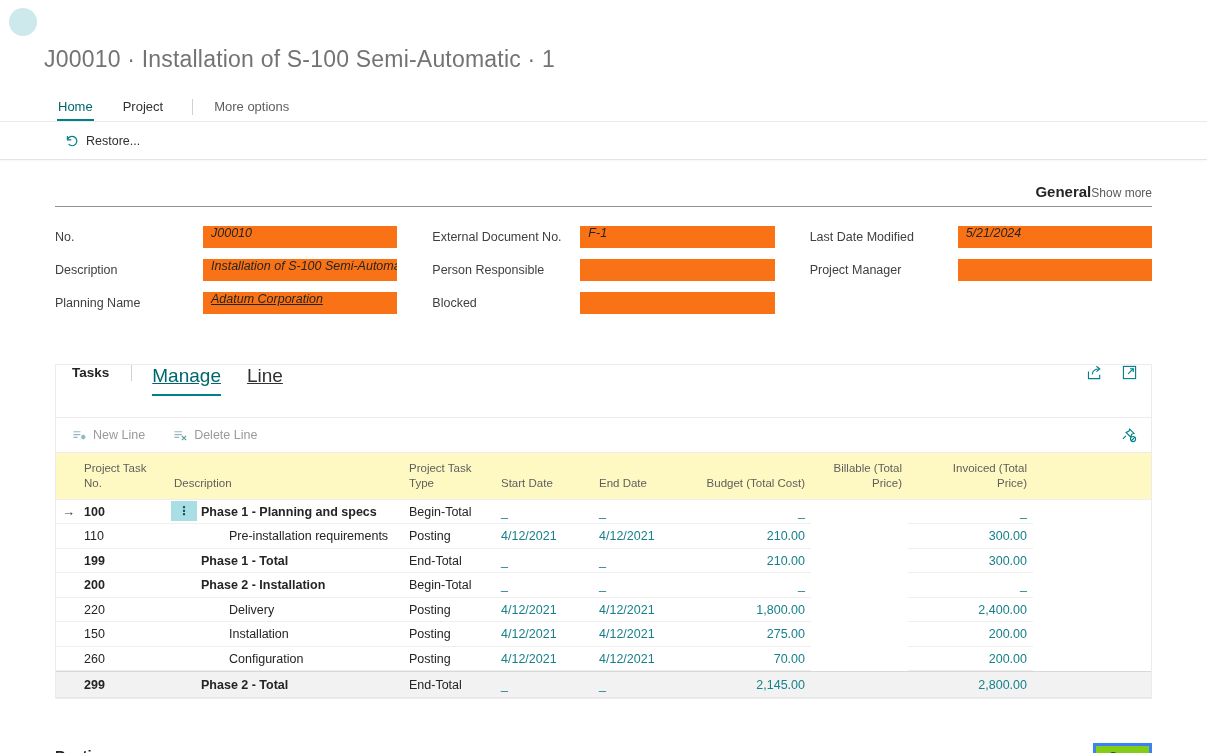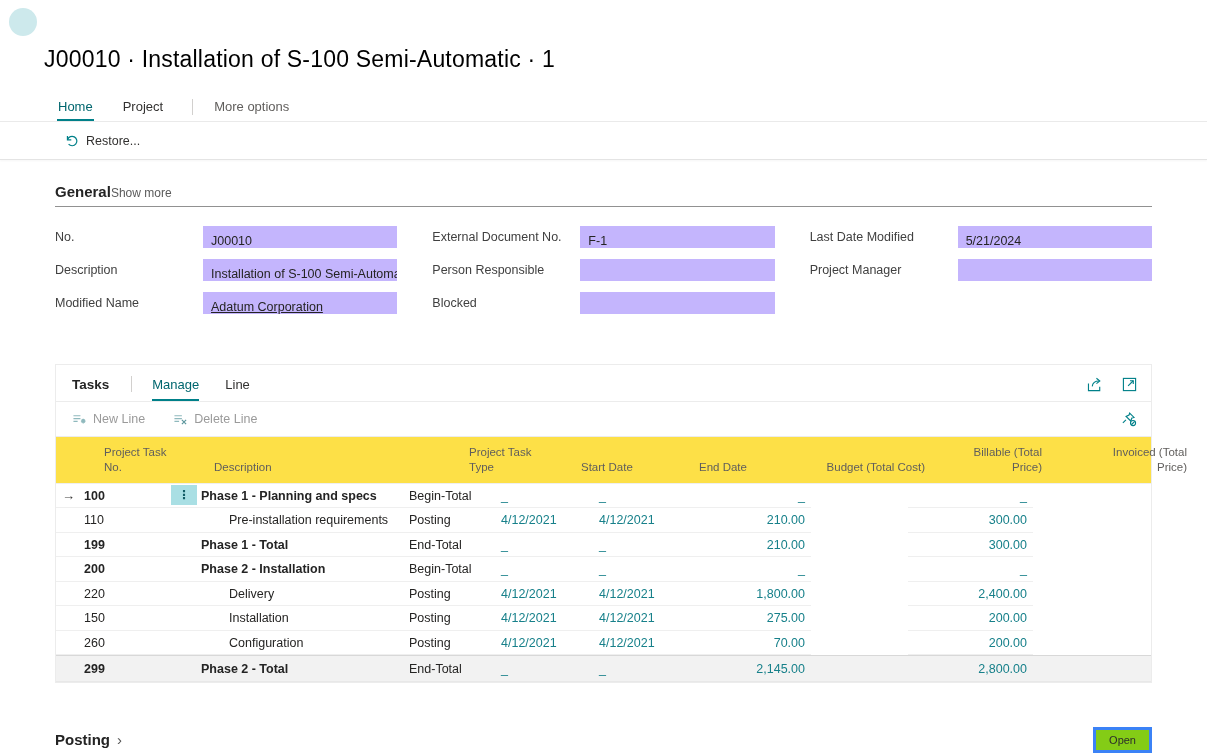--- a/index.html
+++ b/index.html
@@ -9,7 +9,7 @@
   }
   
   .avatar{position:absolute;left:9px;top:8px;width:28px;height:28px;border-radius:50%;background:#cde9ec;}
-  .page-title{margin:46px 0 0 44px;font-size:23px;font-weight:300;color:#000000;letter-spacing:.2px;}
+  .page-title{margin:46px 0 0 44px;font-size:23px;font-weight:300;color:#737373;letter-spacing:.2px;}
   .ribbon{display:flex;align-items:flex-end;margin-top:22px;padding-left:57px;border-bottom:1px solid #eaeaea;}
   .tab{font-size:13px;color:#323130;padding:4px 1px 7px;margin-right:28px;cursor:pointer;}
   .tab.active{color:#00666e;border-bottom:2px solid #008089;padding-bottom:5px;}

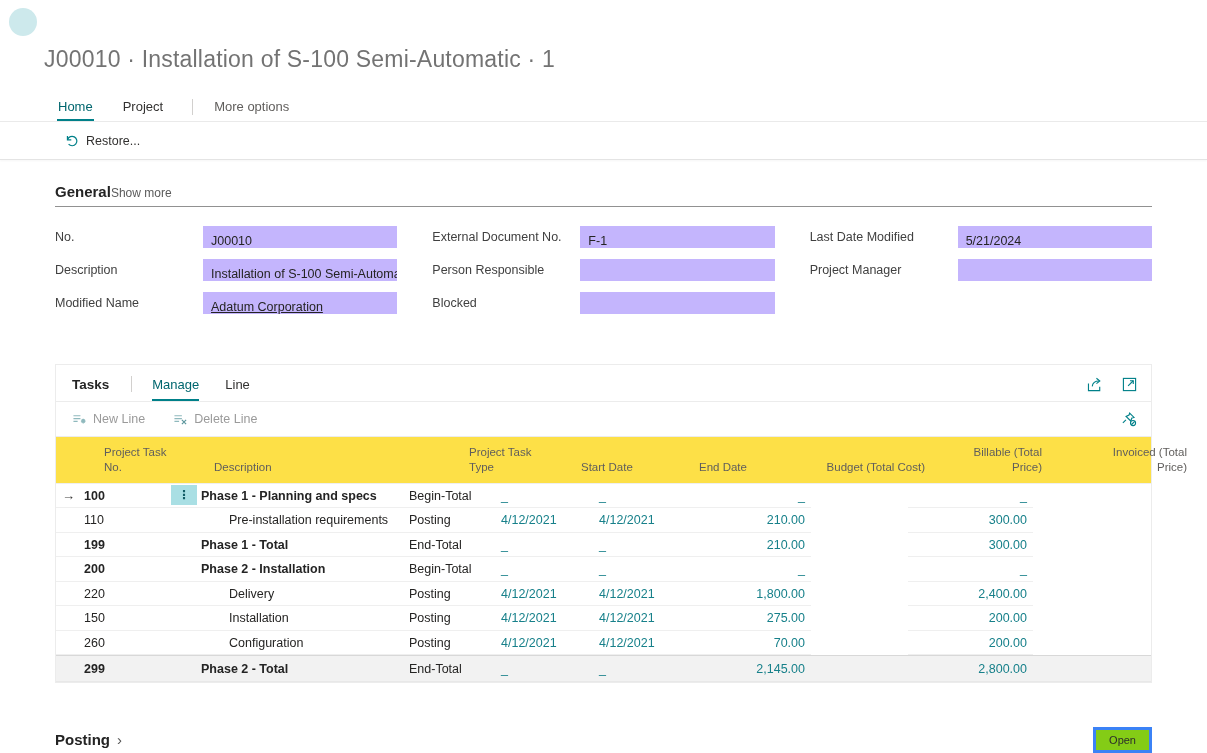--- a/index.html
+++ b/index.html
@@ -19,7 +19,7 @@
   .restore{display:flex;align-items:center;gap:7px;font-size:12.5px;color:#323130;cursor:pointer;text-align:right;}
   
   .section{margin:0 55px;}
-  .sec-head{display:flex;justify-content:flex-start;align-items:flex-end;margin-top:23px;padding-bottom:6px;border-bottom:1px solid #919191;}
+  .sec-head{display:flex;justify-content:flex-end;align-items:flex-end;margin-top:23px;padding-bottom:6px;border-bottom:1px solid #919191;}
   .sec-title{font-size:15px;font-weight:700;color:#242424;}
   .show-more{font-size:12px;color:#5a5a5a;cursor:pointer;}
   .fgrid{display:grid;grid-template-columns:1fr 1fr 1fr;column-gap:35px;margin-top:19px;}

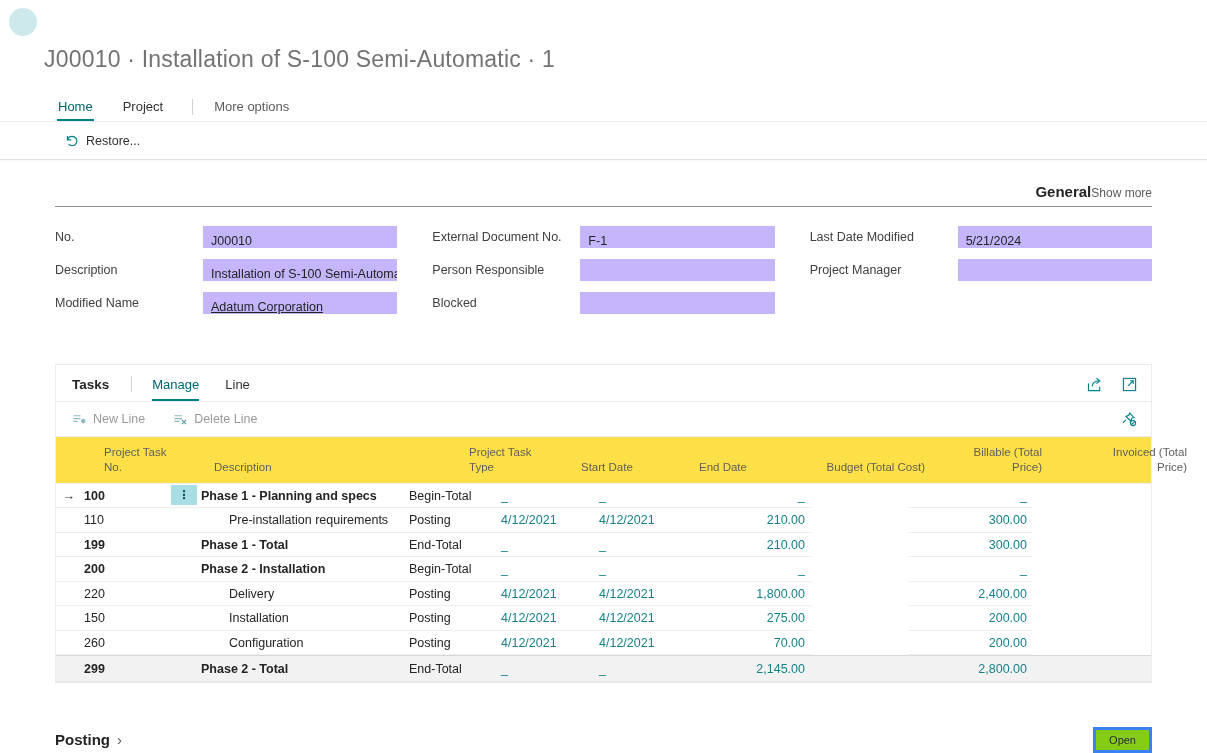--- a/index.html
+++ b/index.html
@@ -25,7 +25,7 @@
   .fgrid{display:grid;grid-template-columns:1fr 1fr 1fr;column-gap:35px;margin-top:19px;}
   .frow{display:grid;grid-template-columns:148px 1fr;align-items:center;margin-bottom:11px;height:22px;}
   .flabel{font-size:12.5px;color:#404040;}
-  .fvalue{height:22px;background:#c4b5fd;font-size:12.5px;color:#252423;display:flex;align-items:flex-end;padding:0 8px;overflow:hidden;white-space:nowrap;}
+  .fvalue{height:22px;background:#f97316;font-size:12.5px;color:#252423;display:flex;align-items:flex-start;padding:0 8px;overflow:hidden;white-space:nowrap;font-style:italic;}
   .fvalue.link span{text-decoration:underline;}
   
   .card{margin:39px 55px 0;border:1px solid #ececec;}

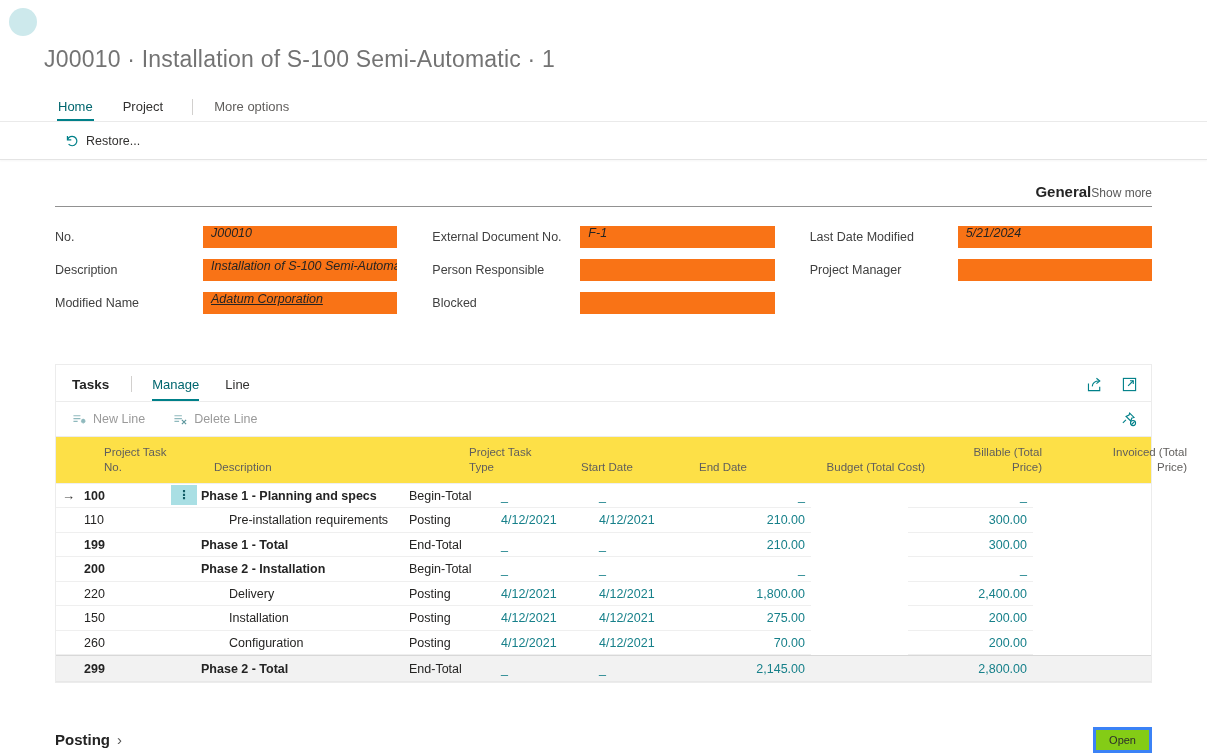--- a/index.html
+++ b/index.html
@@ -110,7 +110,7 @@
           </div>
       </div>
       <div class="frow">
-        <div class="flabel">Modified Name</div>
+        <div class="flabel">Planning Name</div>
         <div class="fvalue link">
             <span>Adatum Corporation</span>
           </div>

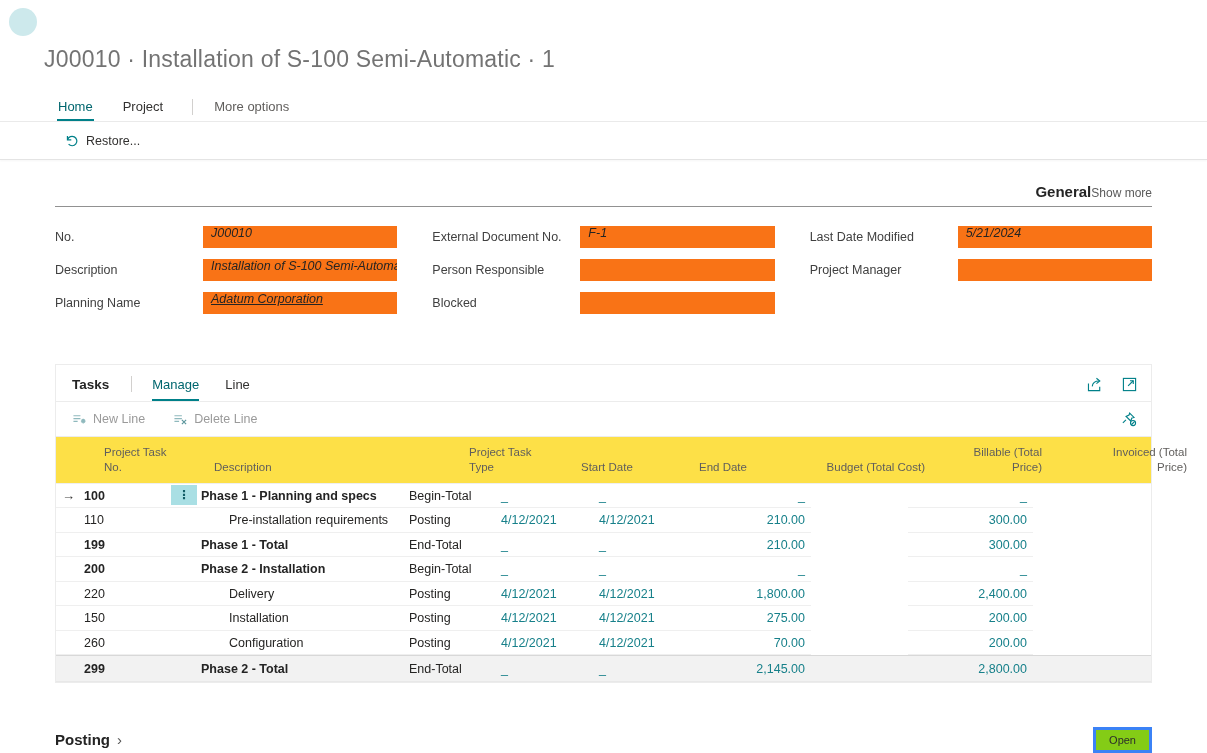--- a/index.html
+++ b/index.html
@@ -29,7 +29,7 @@
   .fvalue.link span{text-decoration:underline;}
   
   .card{margin:39px 55px 0;border:1px solid #ececec;}
-  .card-tabs{display:flex;align-items:flex-end;height:36px;padding:0 14px 0 16px;border-bottom:1px solid #ececec;}
+  .card-tabs{display:flex;align-items:flex-start;height:36px;padding:0 14px 16px 16px;border-bottom:1px solid #ececec;}
   .card-title{font-size:13.5px;font-weight:700;color:#242424;padding-bottom:9px;}
   .ctab{font-size:13px;color:#323130;padding-bottom:9px;margin-right:26px;cursor:pointer;}
   .ctab.active{color:#00666e;border-bottom:2px solid #008089;padding-bottom:7px;}

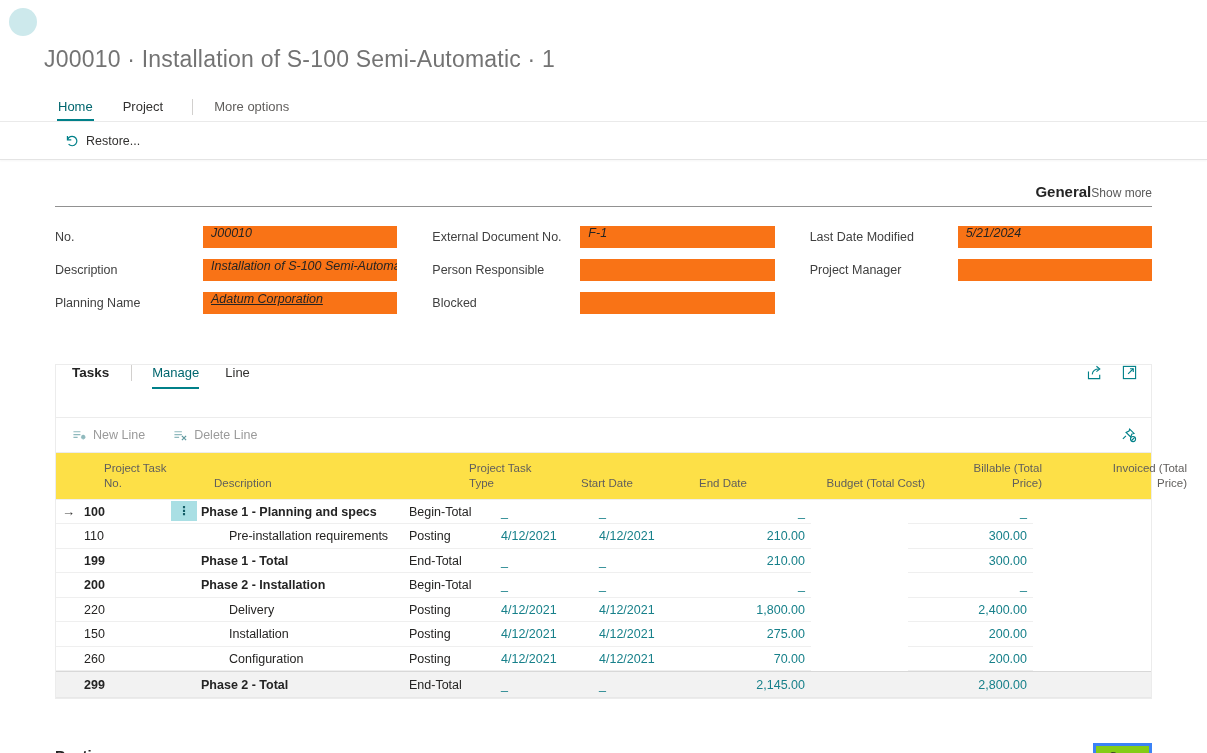--- a/index.html
+++ b/index.html
@@ -31,7 +31,7 @@
   .card{margin:39px 55px 0;border:1px solid #ececec;}
   .card-tabs{display:flex;align-items:flex-start;height:36px;padding:0 14px 16px 16px;border-bottom:1px solid #ececec;}
   .card-title{font-size:13.5px;font-weight:700;color:#242424;padding-bottom:9px;}
-  .ctab{font-size:13px;color:#323130;padding-bottom:9px;margin-right:26px;cursor:pointer;}
+  .ctab{font-size:19px;color:#323130;padding-bottom:9px;margin-right:26px;cursor:pointer;text-decoration:underline;}
   .ctab.active{color:#00666e;border-bottom:2px solid #008089;padding-bottom:7px;}
   .card-tabs .vdiv{margin:0 20px 9px 22px;}
   .card-icons{margin-left:auto;display:flex;gap:18px;align-items:center;padding-bottom:9px;}

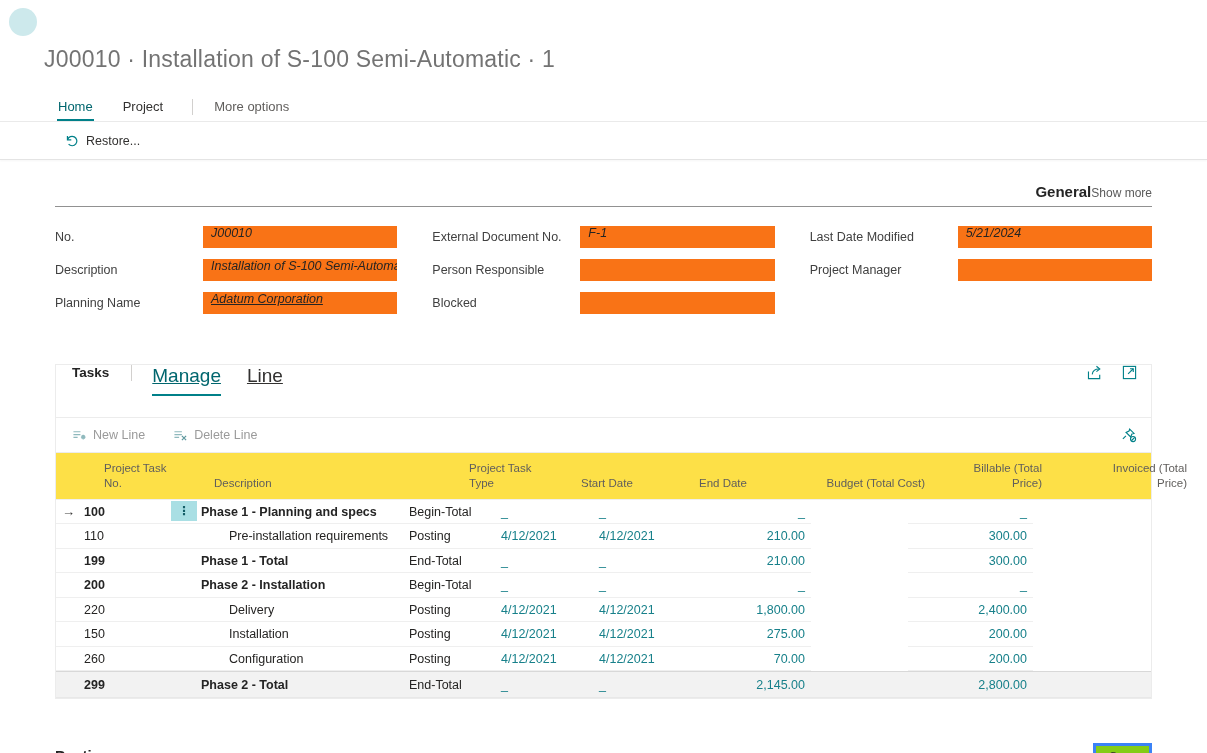--- a/index.html
+++ b/index.html
@@ -41,7 +41,7 @@
   .pin-right{margin-left:auto;display:flex;cursor:pointer;}
   
   .ttable{--cols:25px 90px 235px 92px 98px 95px 120px 97px 125px 1fr;}
-  .thead{display:grid;grid-template-columns:var(--cols);align-items:end;border-bottom:1px solid #efefef;background:#fde047;gap:20px;}
+  .thead{display:grid;grid-template-columns:var(--cols);align-items:end;border-bottom:1px solid #efefef;background:#fef9c3;}
   .hcell{font-size:11.5px;color:#605e5c;line-height:1.3;white-space:pre-line;padding:8px 4px 8px 3px;cursor:pointer;}
   .thead > :nth-child(n+7){text-align:right;padding-right:6px;}
   .trow{display:grid;grid-template-columns:var(--cols);height:24.5px;font-size:12.5px;}

